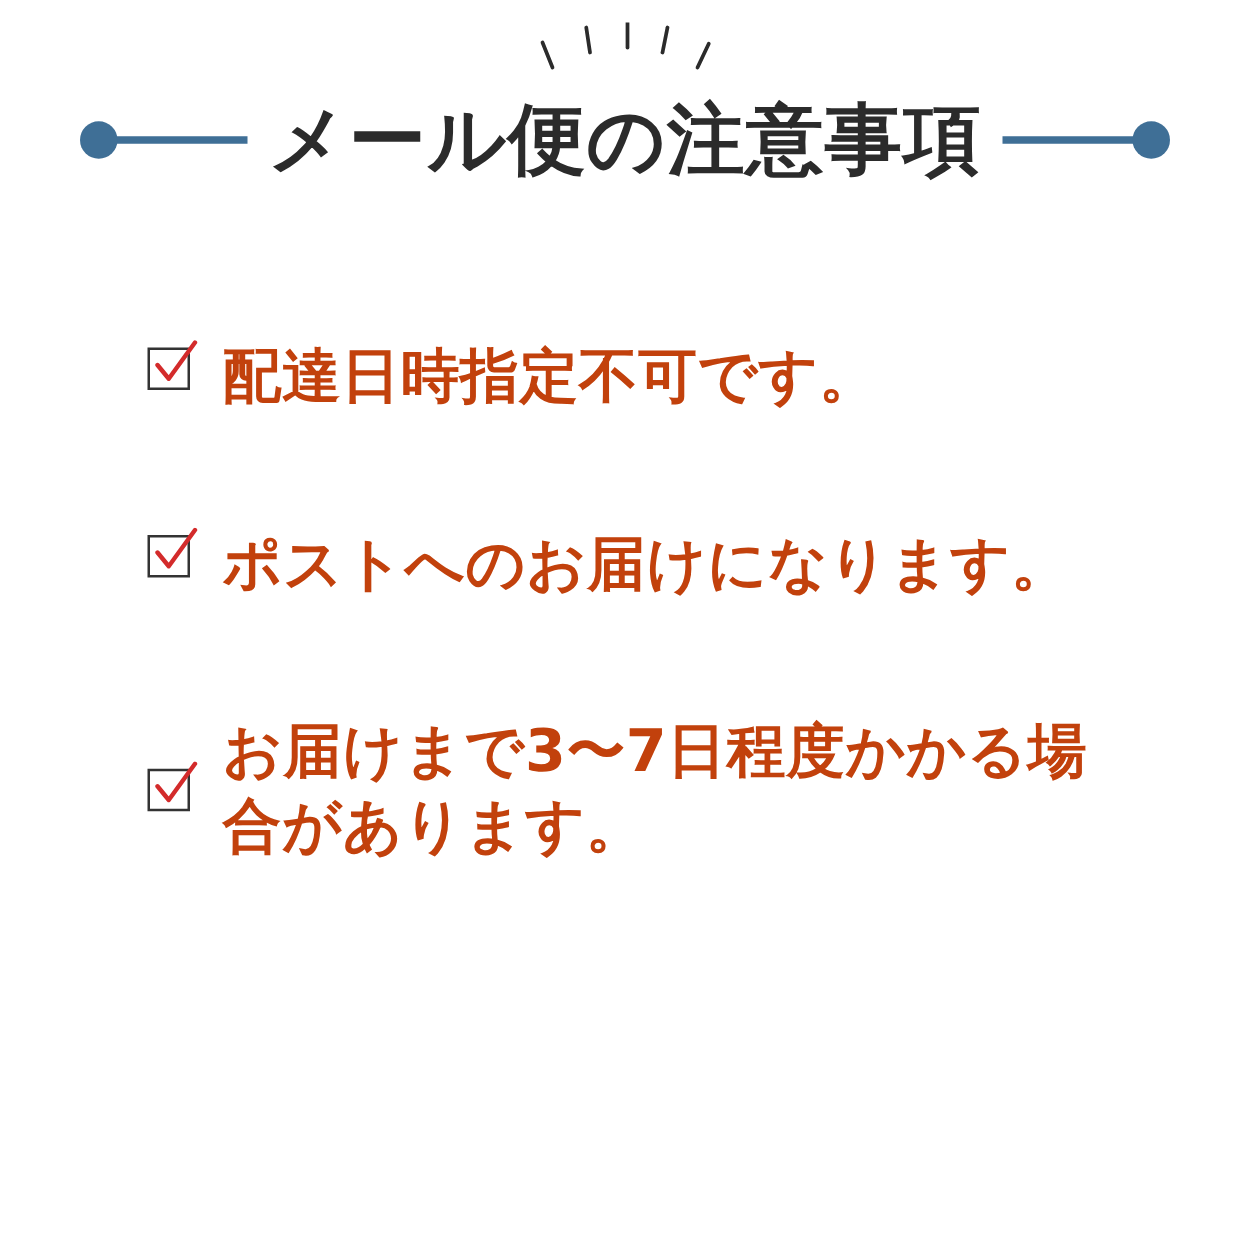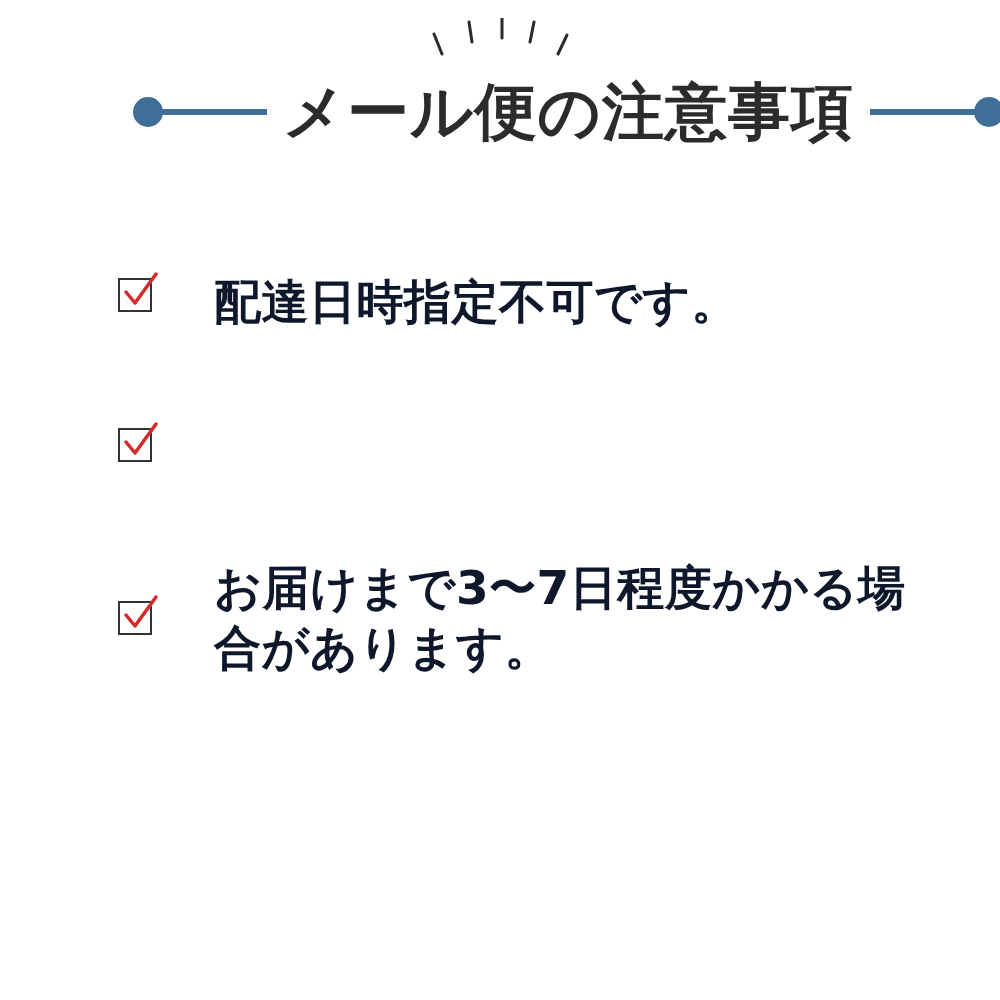--- a/index.html
+++ b/index.html
@@ -46,7 +46,7 @@
     height: 80px;
     display: flex;
     align-items: center;
-    justify-content: flex-end;
+    justify-content: center;
   }
 
   .rule {

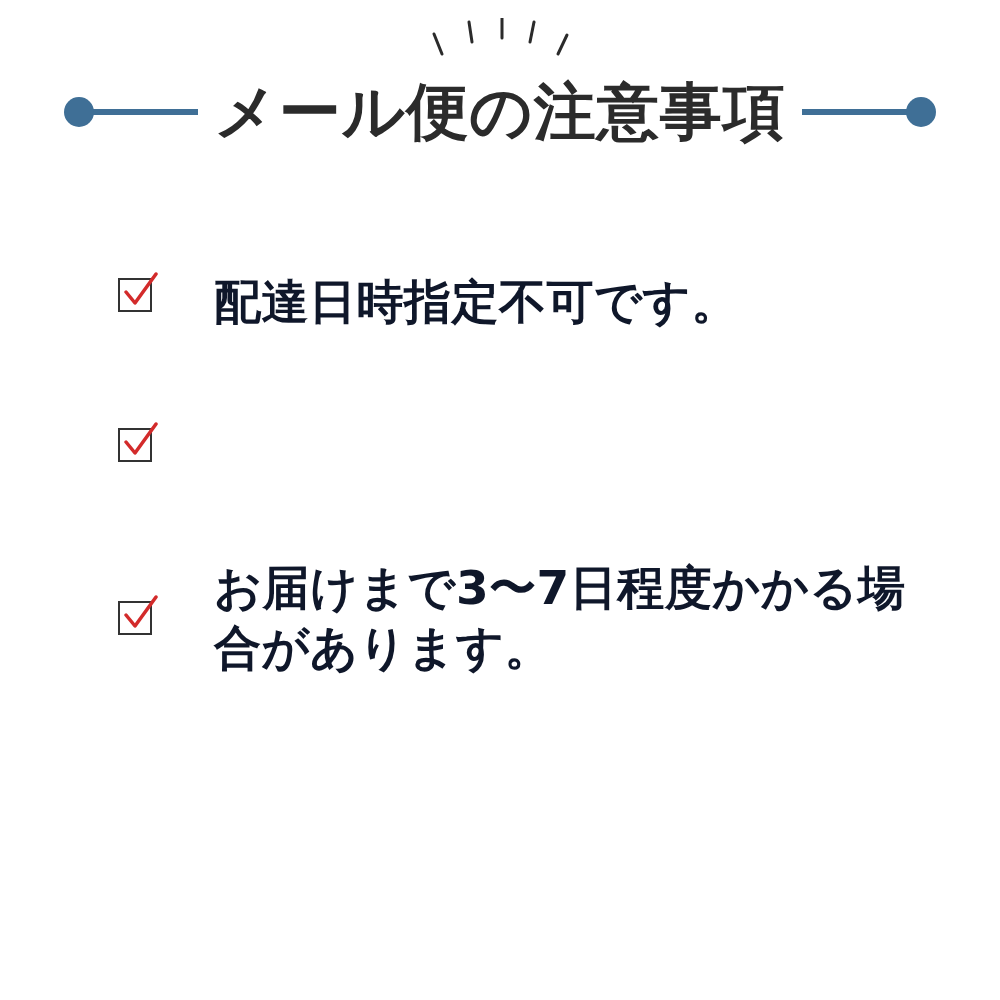--- a/index.html
+++ b/index.html
@@ -126,9 +126,8 @@
     font-weight: bold;
     font-size: 47px;
     line-height: 1.28;
-    color: #0f172a;
+    color: #c2410c;
     letter-spacing: 0.5px;
-    margin-left: 36px;
   }
 </style>
 </head>

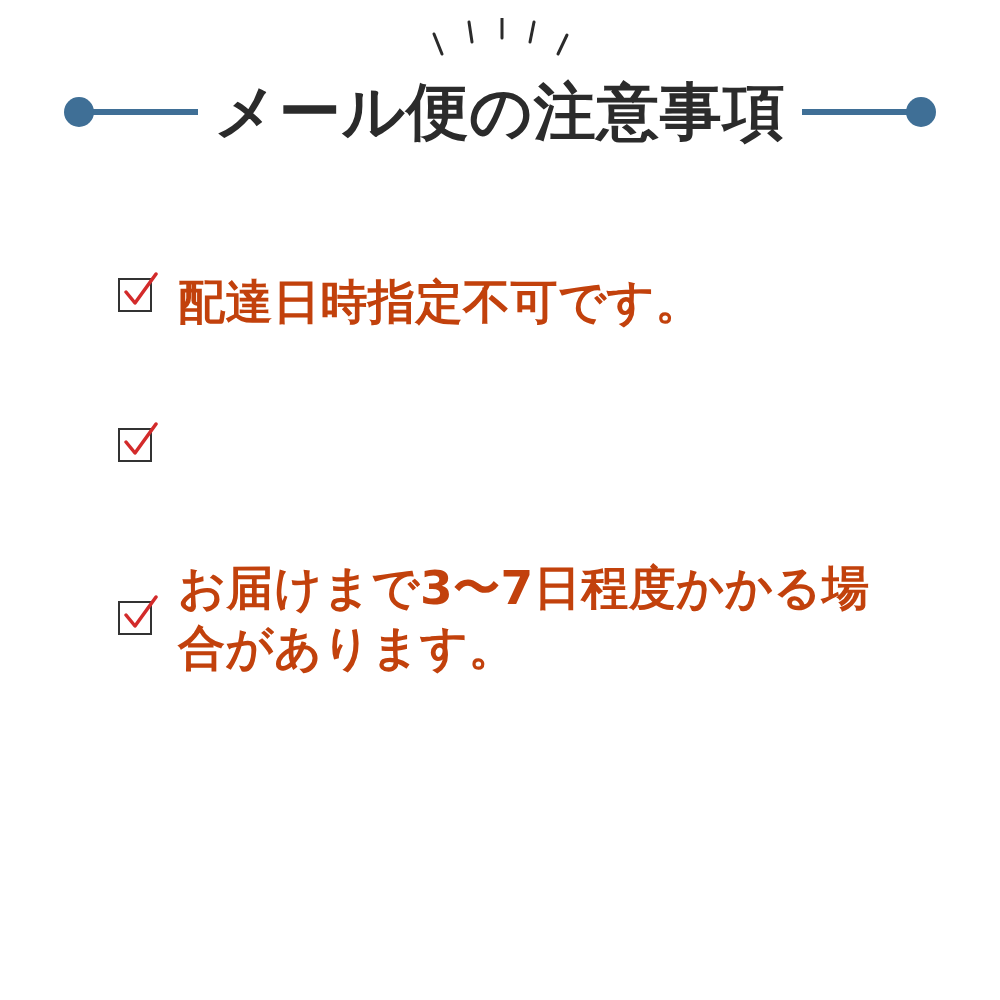--- a/index.html
+++ b/index.html
@@ -180,6 +180,7 @@
           <polyline points="6,20 15,31 36,2" fill="none" stroke="#d32b2b" stroke-width="3.5" stroke-linecap="round" stroke-linejoin="round"></polyline>
         </svg>
       </span>
+      <div class="notice-text">ポストへのお届けになります。</div>
     </div>
 
     <div class="notice-item">

